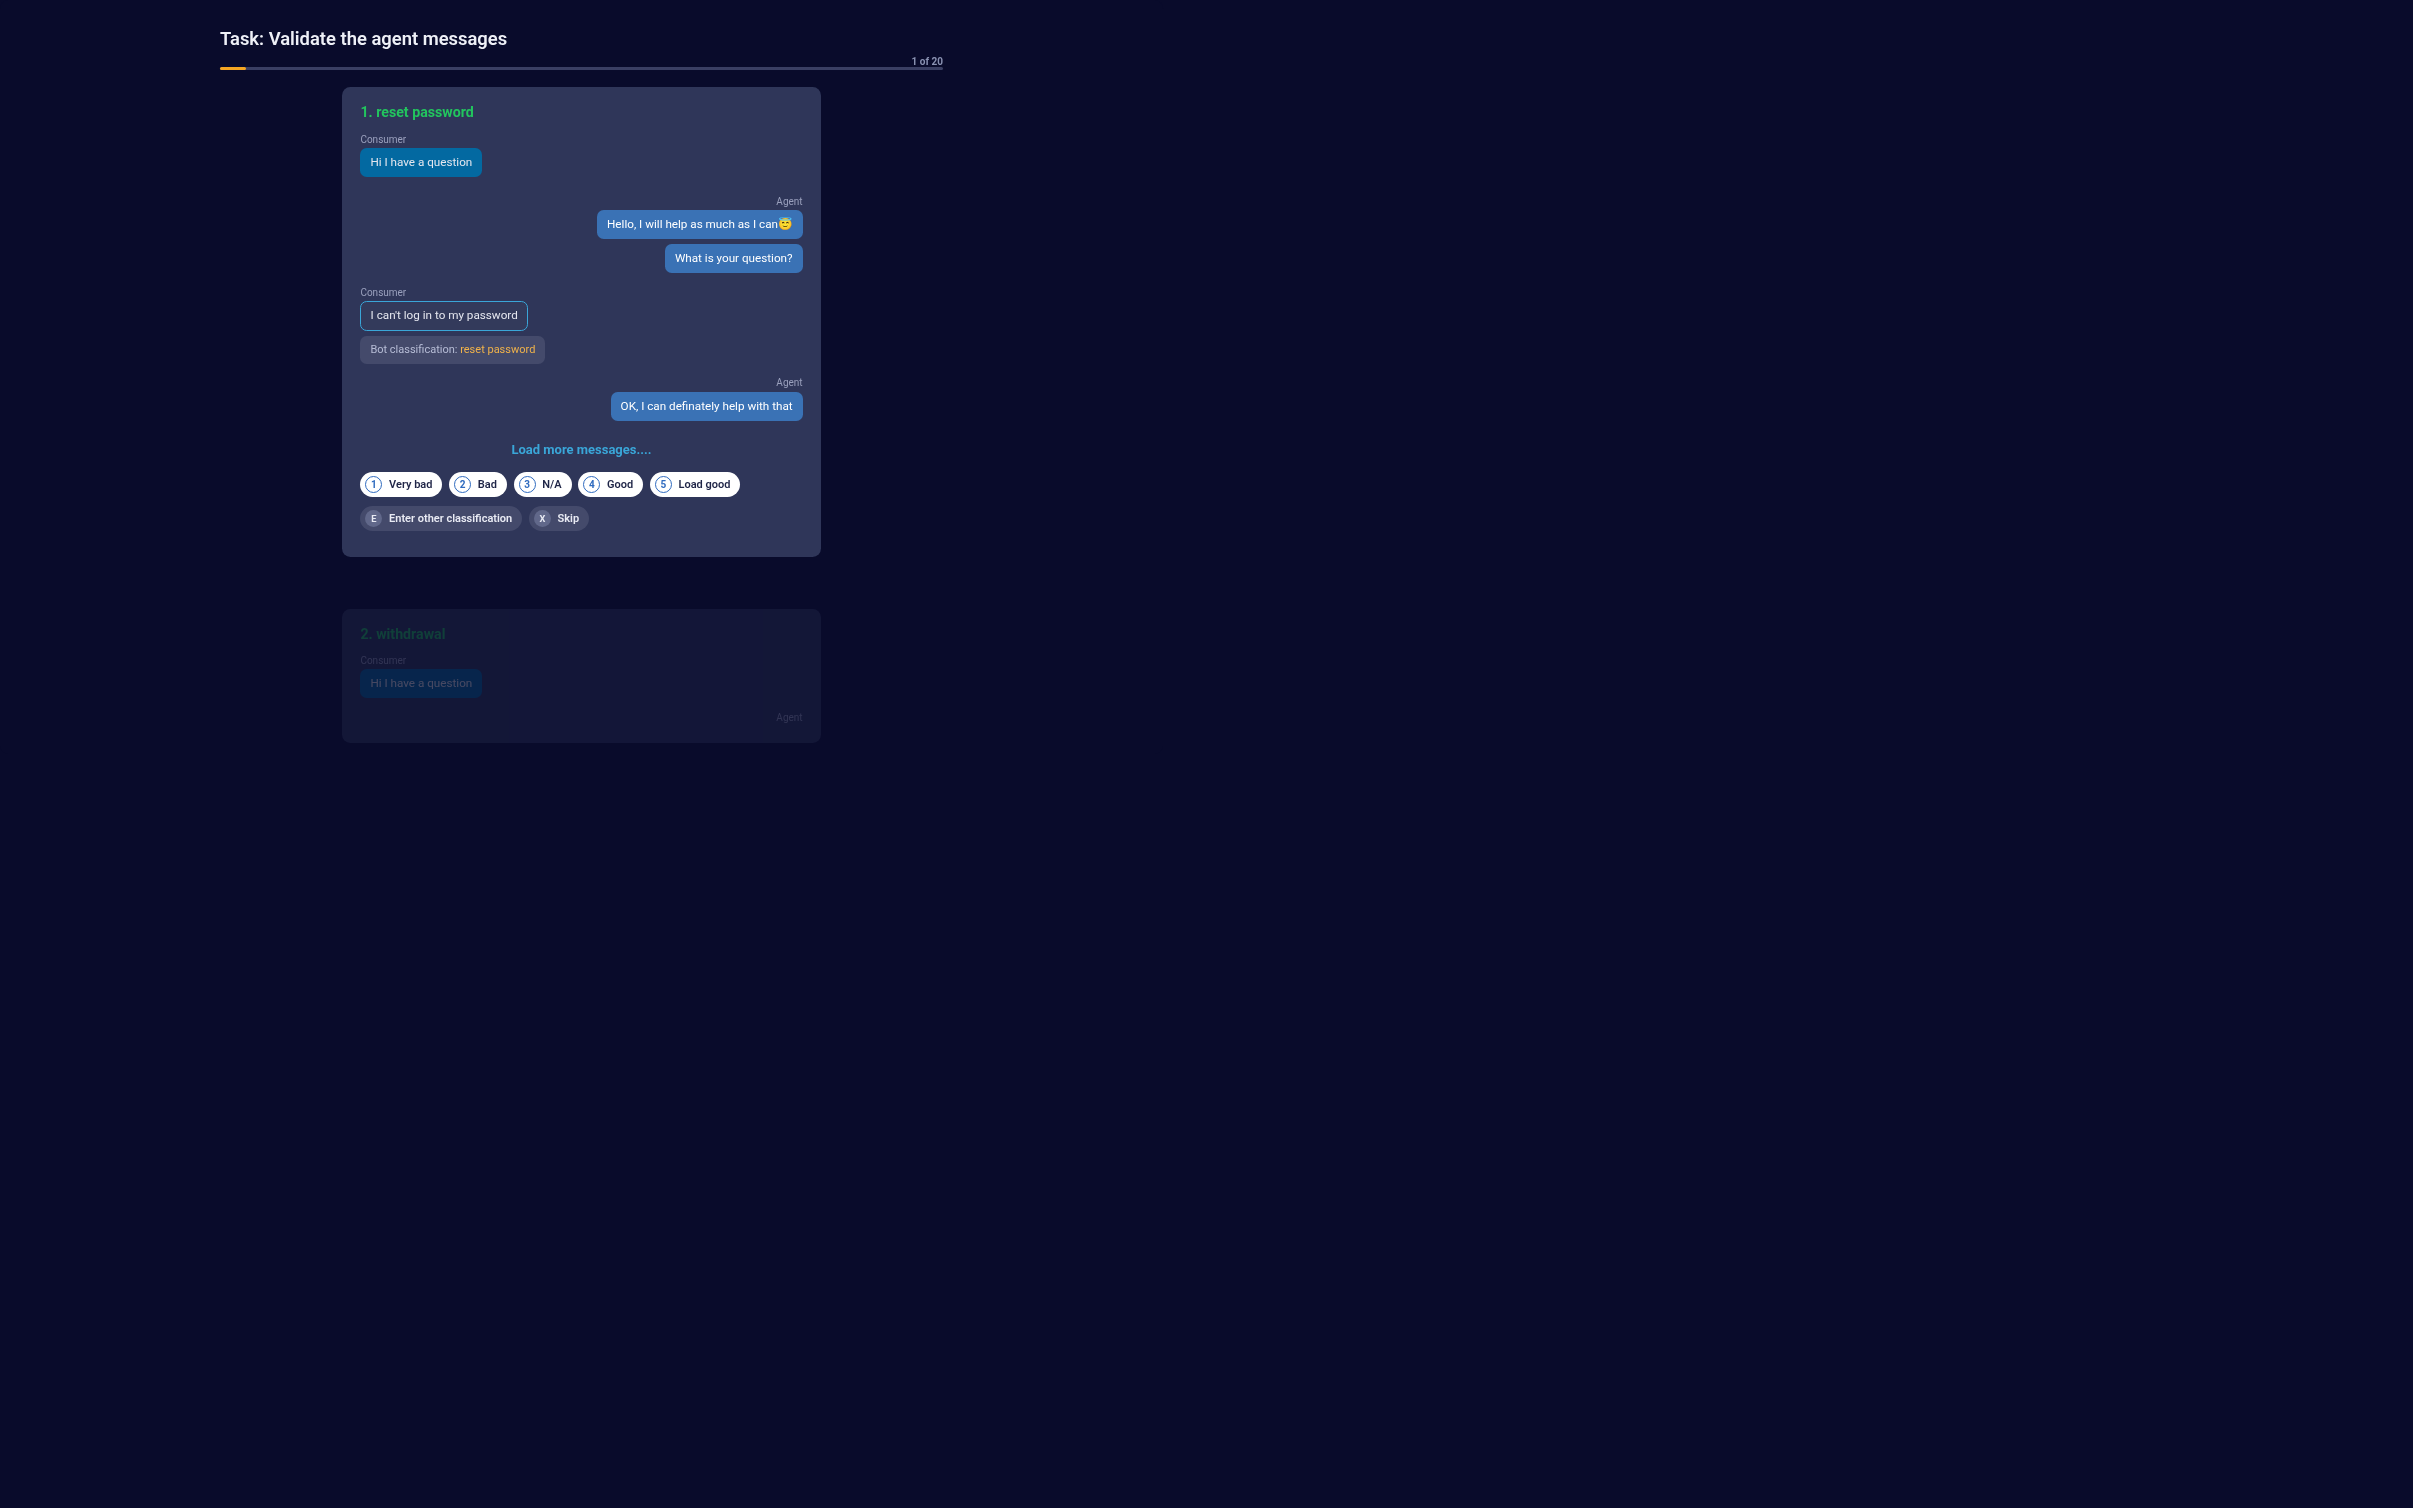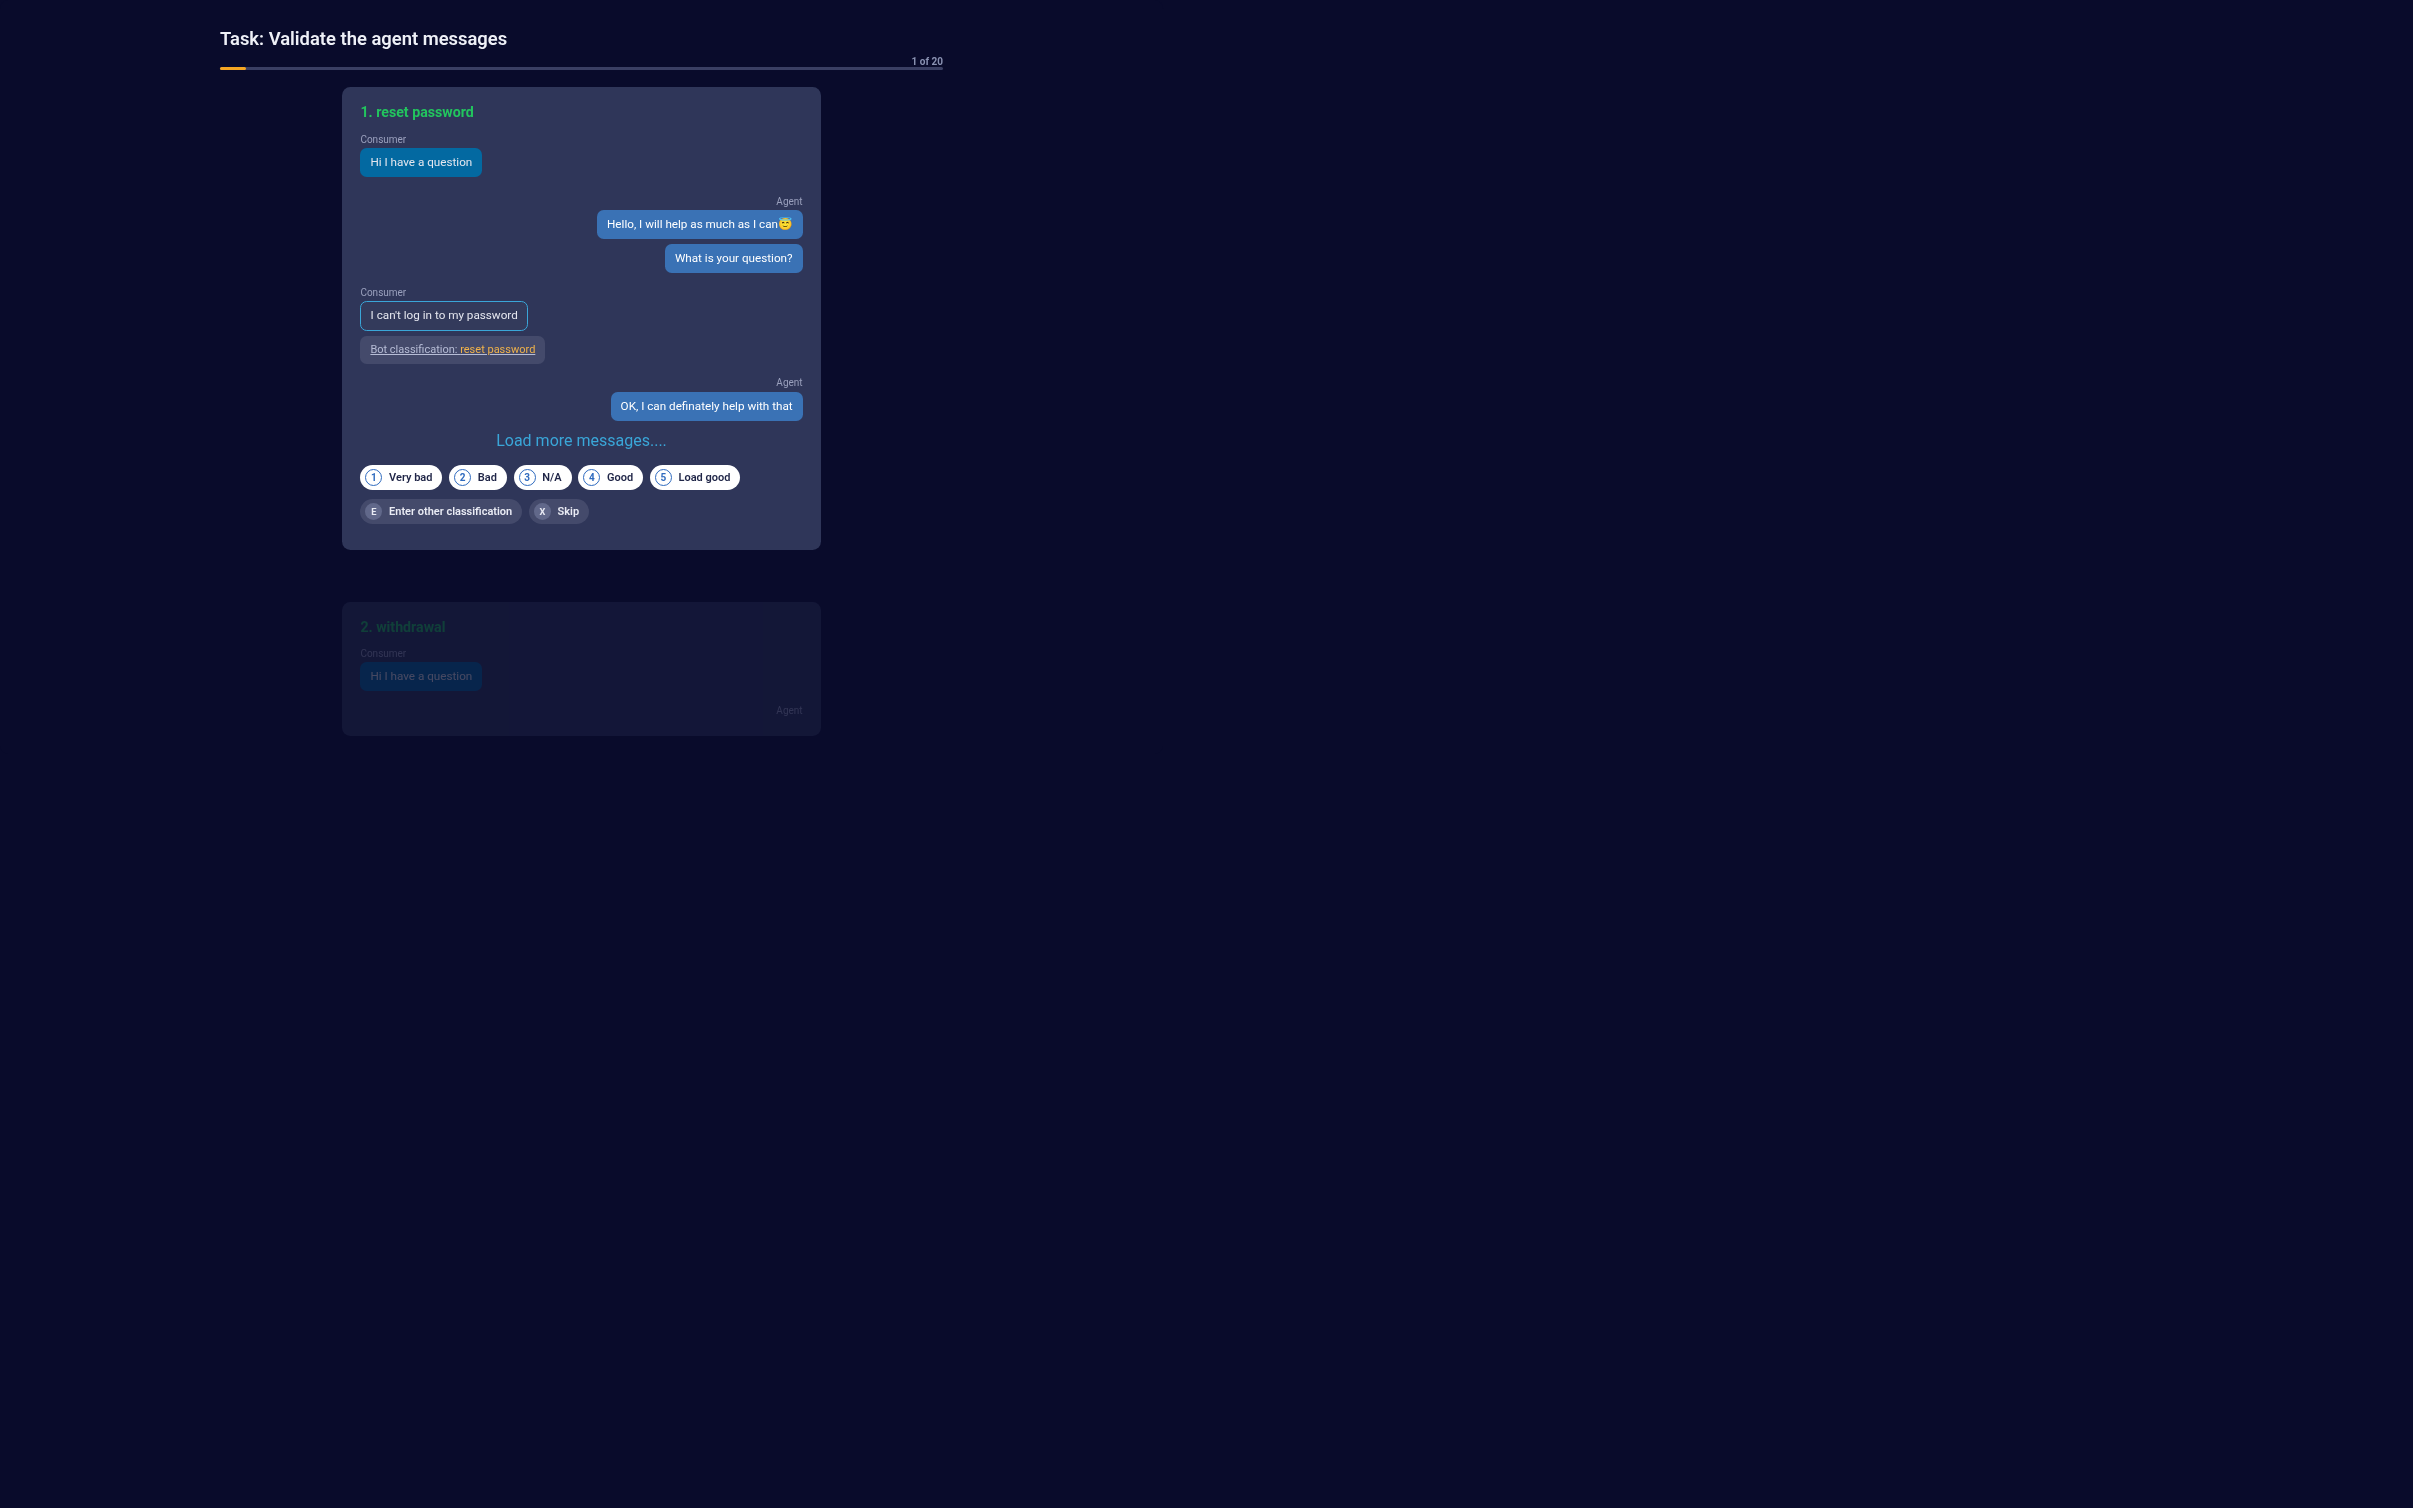--- a/index.html
+++ b/index.html
@@ -138,7 +138,6 @@
     background: #444a6b;
     color: #b7bdd6;
     font-size: 11px;
-    text-decoration: underline;
   }
   .bubble.meta .value {
     color: #f0b24a;

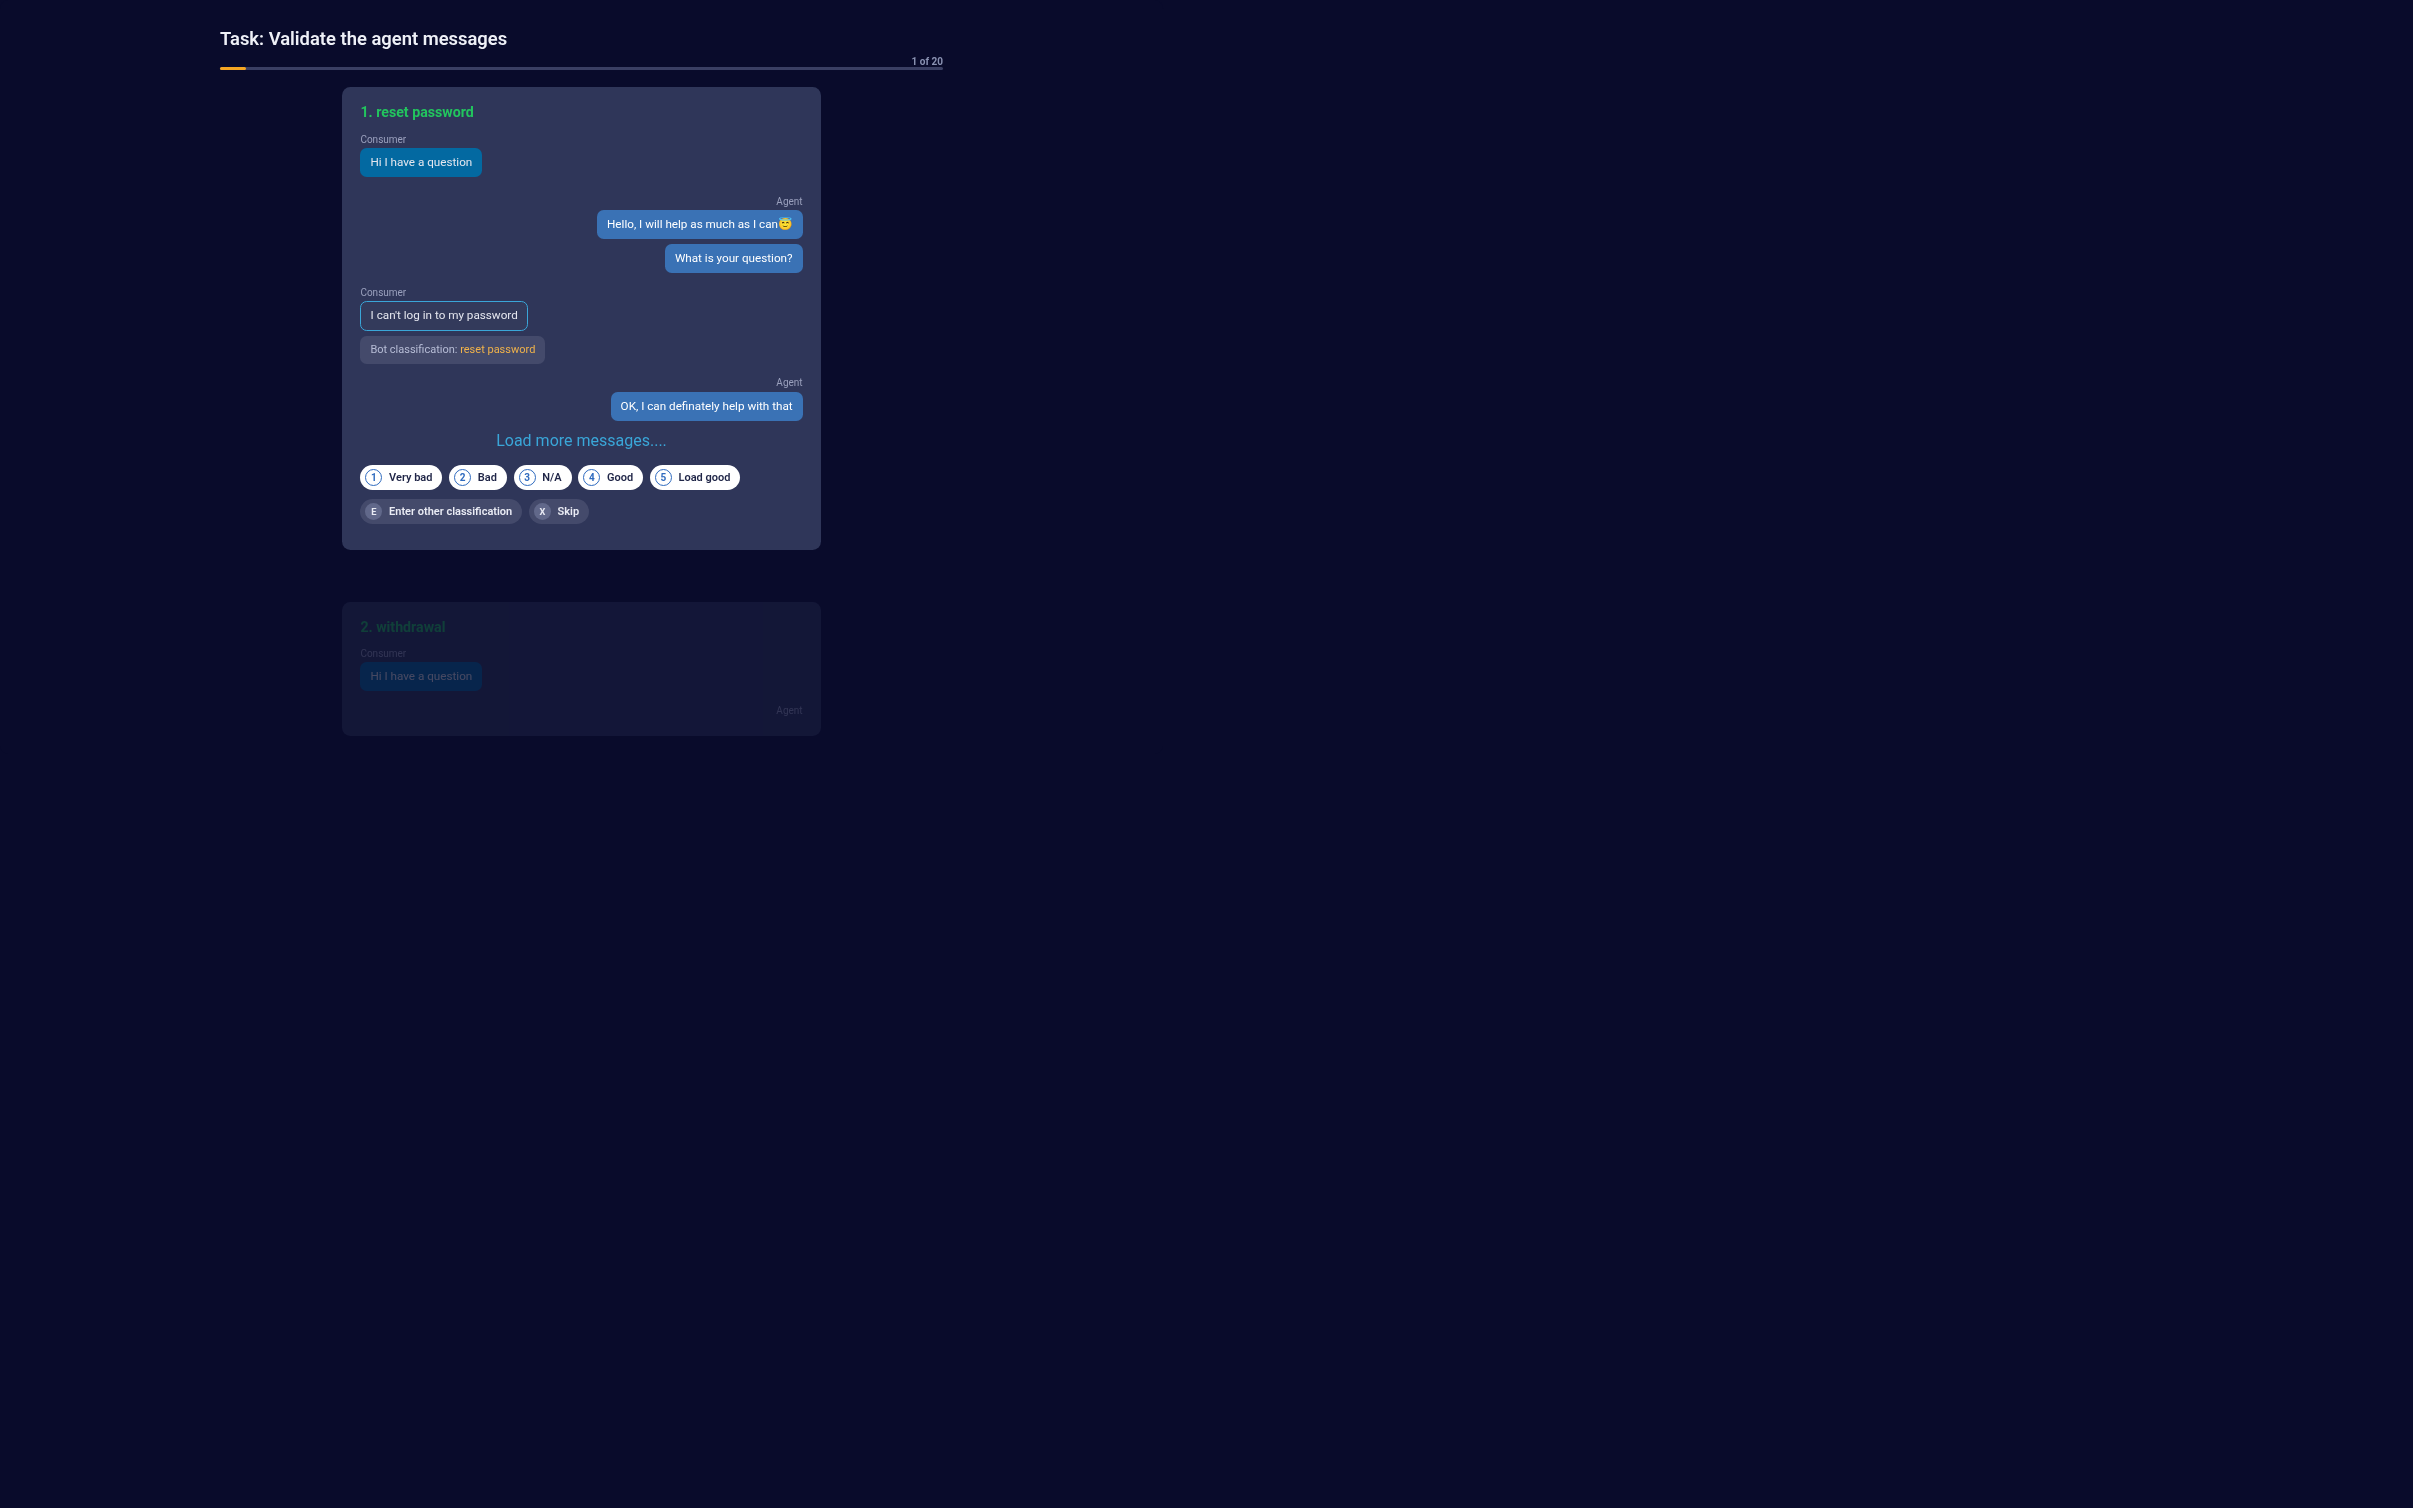--- a/index.html
+++ b/index.html
@@ -146,10 +146,10 @@
   .gap-lg { height: 13.4px; }
   .load-more {
     text-align: center;
-    font-size: 16px;
-    font-weight: 400;
+    font-size: 13px;
+    font-weight: 700;
     color: #3aa6d8;
-    margin: 10px 0 15px 0;
+    margin: 21px 0 15px 0;
     cursor: pointer;
   }
   .ratings-row {

